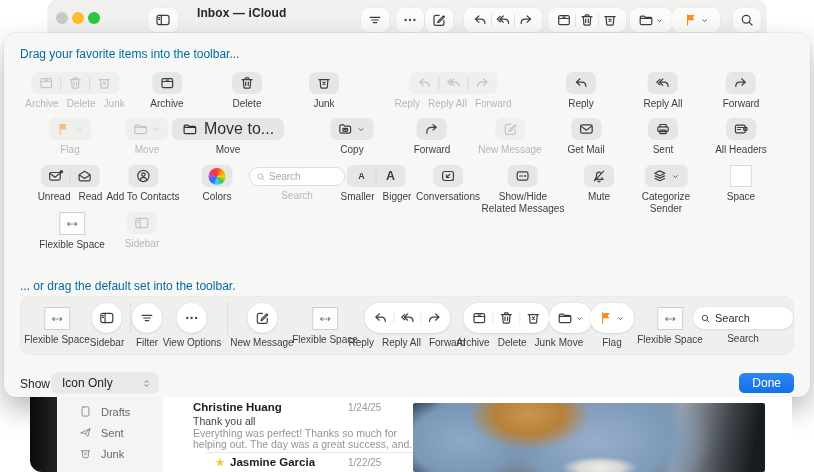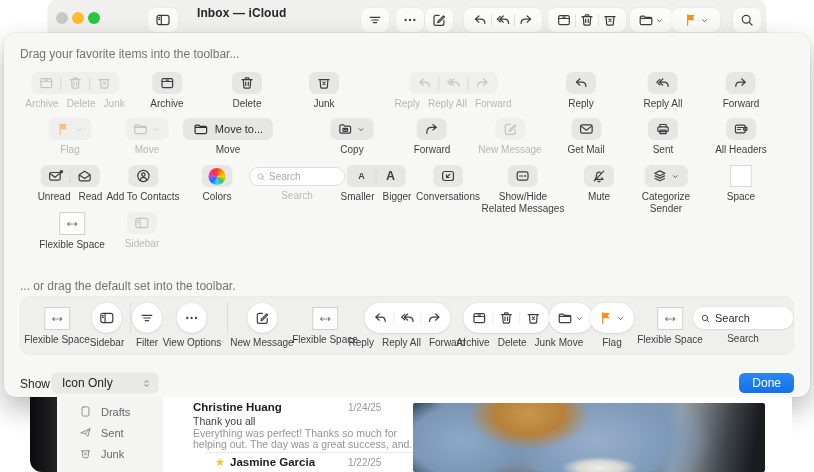--- a/index.html
+++ b/index.html
@@ -16,7 +16,7 @@
   .win-subtitle{font-size:9.5px;color:#8b8b90;margin-top:19px}
   .sheet{position:absolute;left:4px;top:33px;width:806px;height:364px;background:#f7f7f5;
     border-radius:12px;box-shadow:0 12px 28px rgba(0,0,0,.28),0 0 0 .5px rgba(0,0,0,.07)}
-  .sheet-text{position:absolute;left:16px;font-size:12px;color:#737373}
+  .sheet-text{position:absolute;left:16px;font-size:12px;color:#0369a1}
   .t1{top:14px}.t2{top:246px}
   #palette,#defaultbox .inner{position:absolute;inset:0}
   .pal{position:absolute;transform:translateX(-50%);display:flex;flex-direction:column;align-items:center}

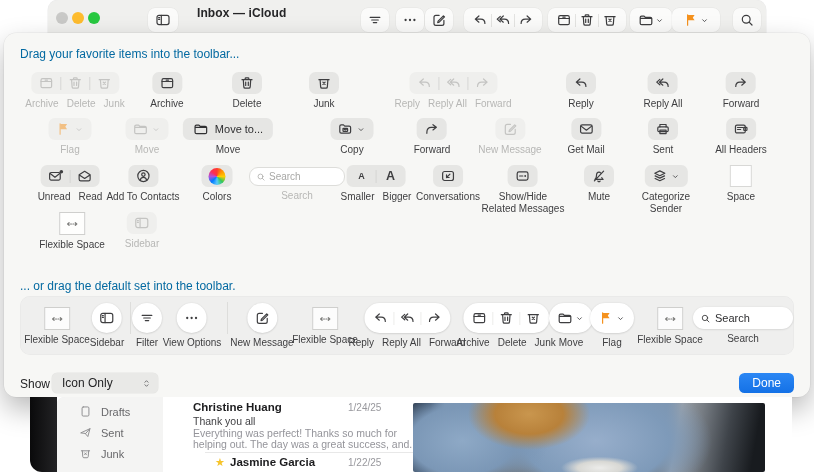--- a/index.html
+++ b/index.html
@@ -45,7 +45,7 @@
     display:flex;align-items:center;justify-content:center;color:#7f7f7d}
   .spbox{width:20px;height:20px;background:#fff;border:1px solid #d8d8d6}
   .movetobtn{height:22px;background:#e6e6e4;border-radius:6.5px;display:flex;align-items:center;
-    gap:6px;padding:0 10px;font-size:11px;color:#2f2f31;white-space:nowrap}
+    gap:6px;padding:0 10px;font-size:16px;color:#2f2f31;white-space:nowrap}
   .default-box{position:absolute;left:16px;top:263px;width:774px;height:59px;background:#efefee;
     border-radius:10px;box-shadow:inset 0 0 0 .5px rgba(0,0,0,.04)}
   .def{position:absolute;transform:translateX(-50%);display:flex;flex-direction:column;align-items:center;top:7px}

